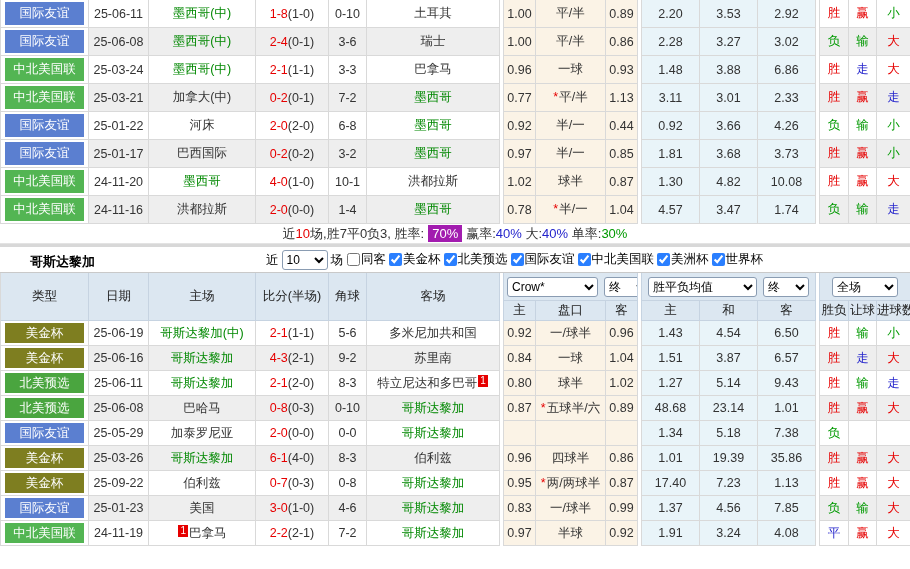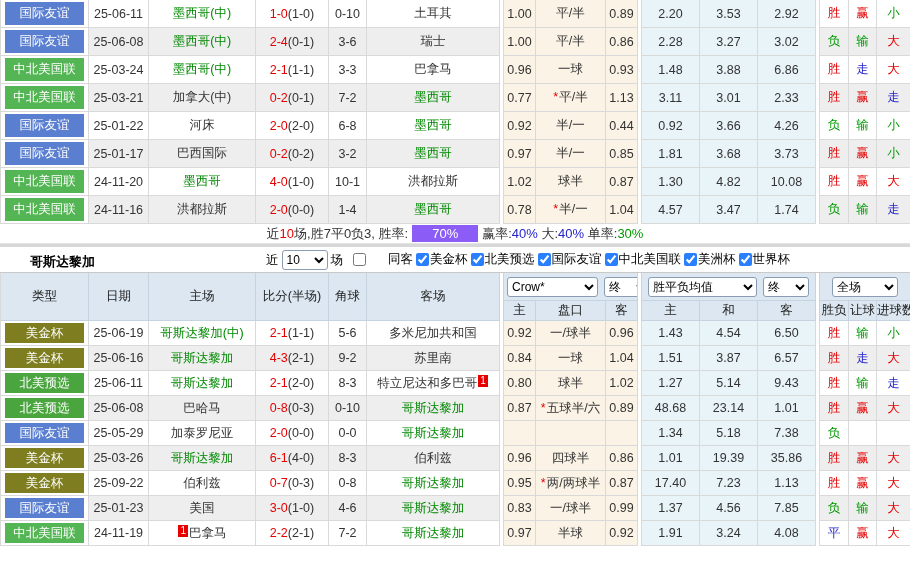--- a/index.html
+++ b/index.html
@@ -106,7 +106,7 @@
           </td>
           <td class="">25-06-11</td>
           <td class="team-g">墨西哥(中)</td>
-          <td class=""><span class="sc">1-0</span><span class="hf">(1-0)</span></td>
+          <td class=""><span class="sc">1-8</span><span class="hf">(1-0)</span></td>
           <td class="">0-10</td>
           <td class="">土耳其</td>
           <td class="sep"></td>

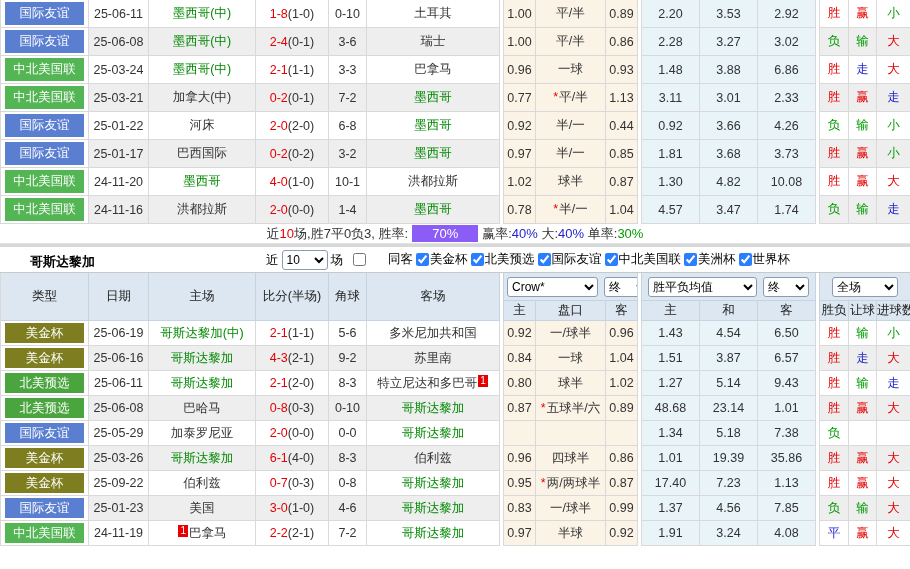--- a/index.html
+++ b/index.html
@@ -62,7 +62,7 @@
     font-size:13px; border-bottom:1px solid #e3e3e3; background:#fff;
   }
   .summary-bar span { white-space:pre; }
-  .rate-badge { background:#8b5cf6; color:#fff; padding:1px 20px; margin:0 4px; }
+  .rate-badge { background:#a21caf; color:#fff; padding:1px 4px; margin:0 4px; }
   .band { height:3px; background:#d8d8d8; }
   
   .section-bar { position:relative; height:26px; border-bottom:1px solid #c9c9c9; background:#fff; }

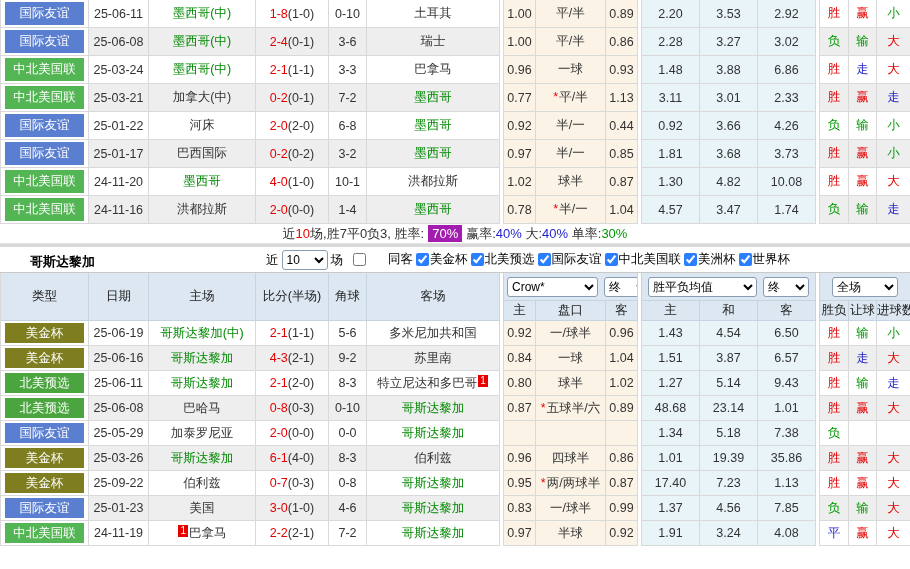--- a/index.html
+++ b/index.html
@@ -70,7 +70,7 @@
   .controls { position:absolute; left:266px; top:2px; height:22px; display:flex; align-items:center; font-size:12.5px; color:#000; }
   .controls .games-select { width:46px; }
   .chk { display:inline-flex; align-items:center; margin-left:3px; cursor:pointer; }
-  .chk:first-child { margin-left:10px;gap:21px; }
+  .chk:first-child { margin-left:4px; }
   .chk input { margin:0 1px 0 0; width:13px; height:13px; accent-color:#2a7fff; }
 </style>
 </head>

